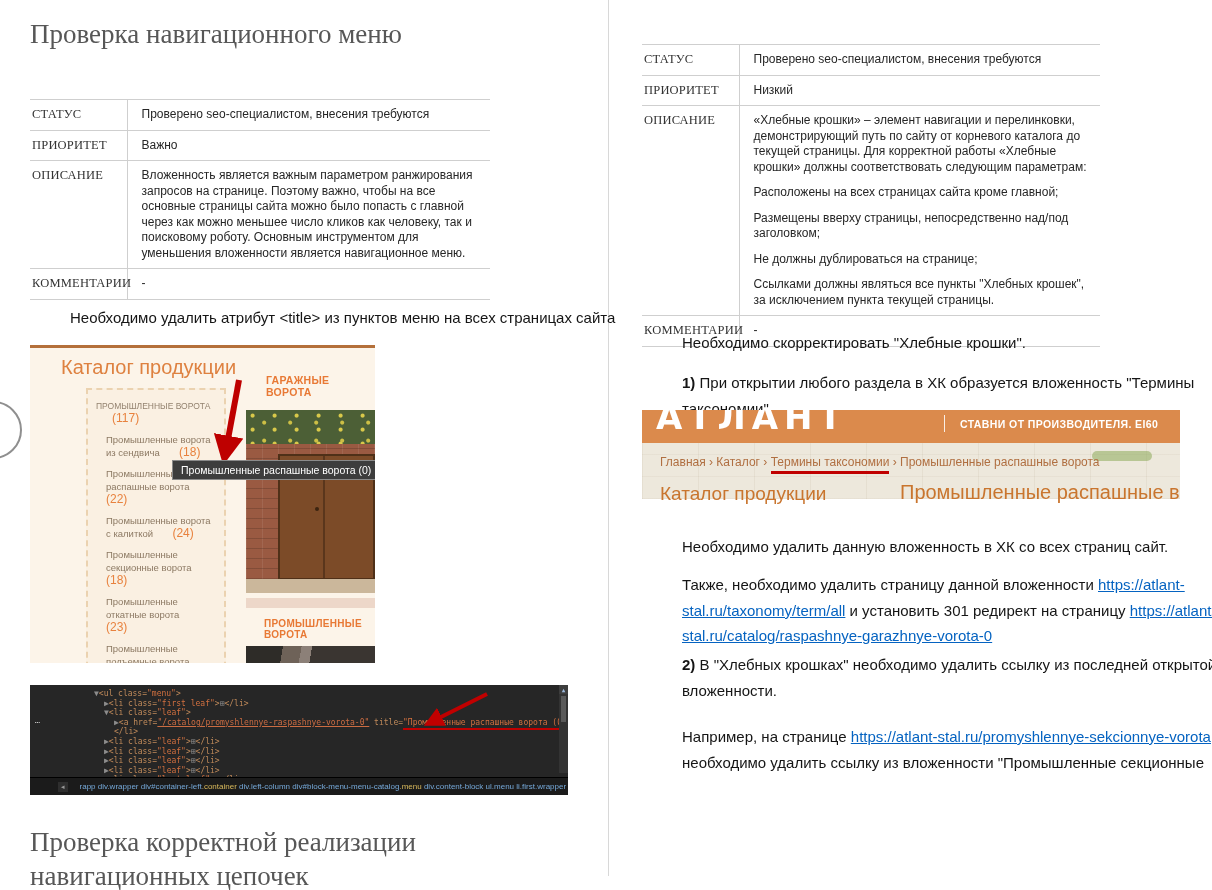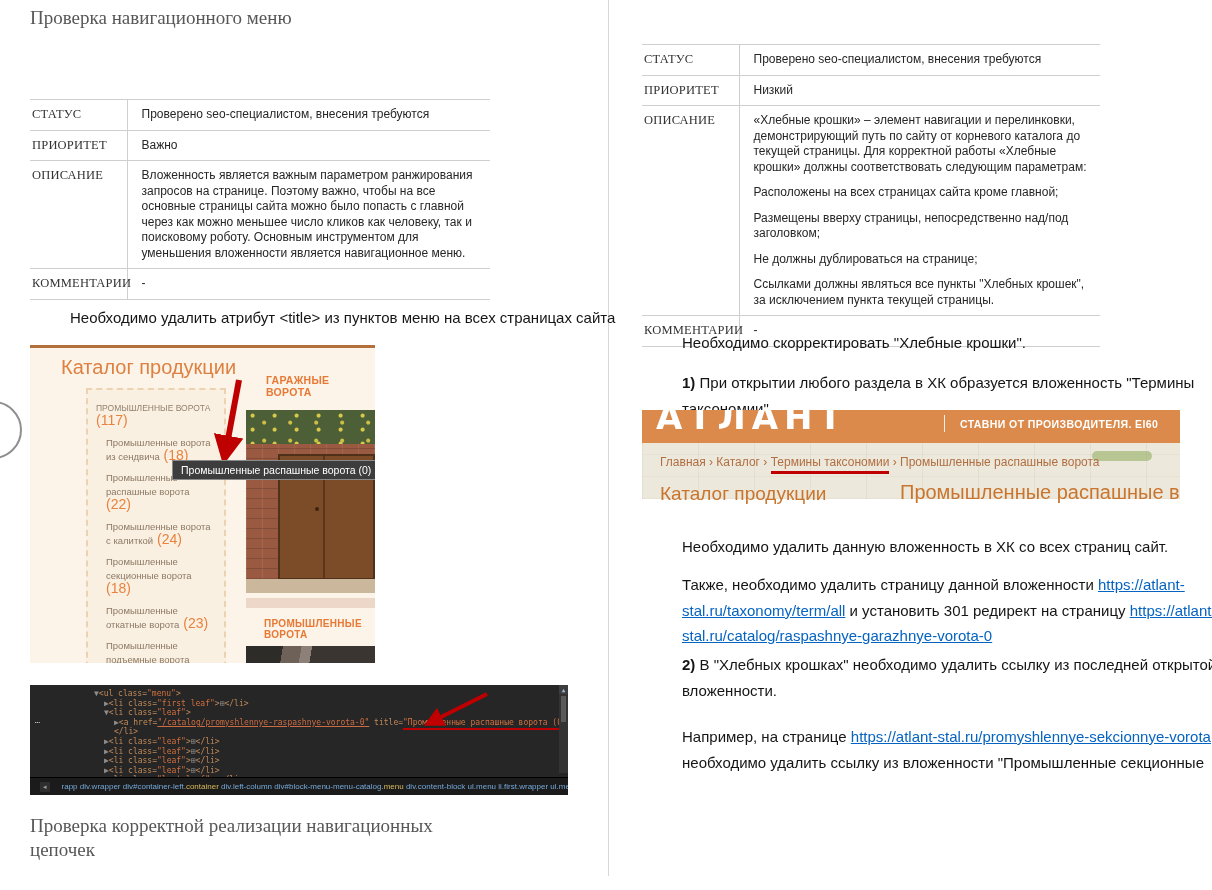--- a/index.html
+++ b/index.html
@@ -14,7 +14,7 @@
   .edge-circle { left:-36px; top:401px; width:58px; height:58px; border:2px solid #8f8f8f; border-radius:50%; background:#fff; }
 
   
-  .doc-h { font-family:"Liberation Serif", serif; font-weight:400; color:#575757; font-size:19px; line-height:1.25; }
+  .doc-h { font-family:"Liberation Serif", serif; font-weight:400; color:#575757; font-size:27px; line-height:1.25;margin-top:12px; }
   .h1 { left:30px; top:6px; width:570px; }
   .h2 { left:30px; top:814px; width:470px; }
 

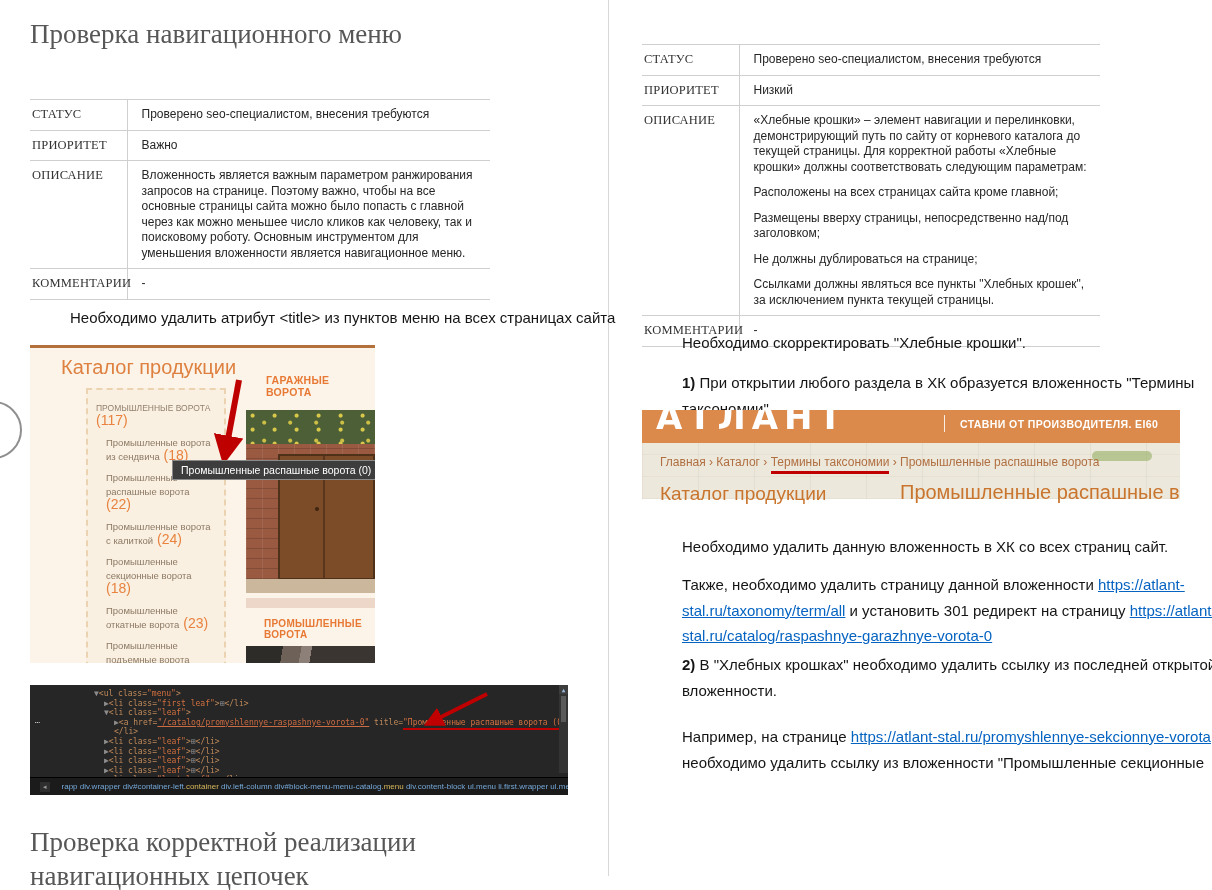--- a/index.html
+++ b/index.html
@@ -51,7 +51,7 @@
   .cat-item { font-size:9.5px; line-height:12px; margin-bottom:9px; color:#8C7963; }
   .cat-item.lvl0 { font-size:8.5px; color:#93826F; margin-top:2px; }
   .cat-item.lvl1 { padding-left:10px; }
-  .cat-cnt { color:#E8823E; font-size:14px; }
+  .cat-cnt { color:#E8823E; font-size:12px;margin-left:16px; }
   .cat-head { position:absolute; font-weight:700; color:#E87935; letter-spacing:.3px;padding-left:12px; }
   .cat-head-top { left:224px; top:26px; font-size:10.5px; }
   .cat-head-bottom { left:222px; top:270px; font-size:10px; }

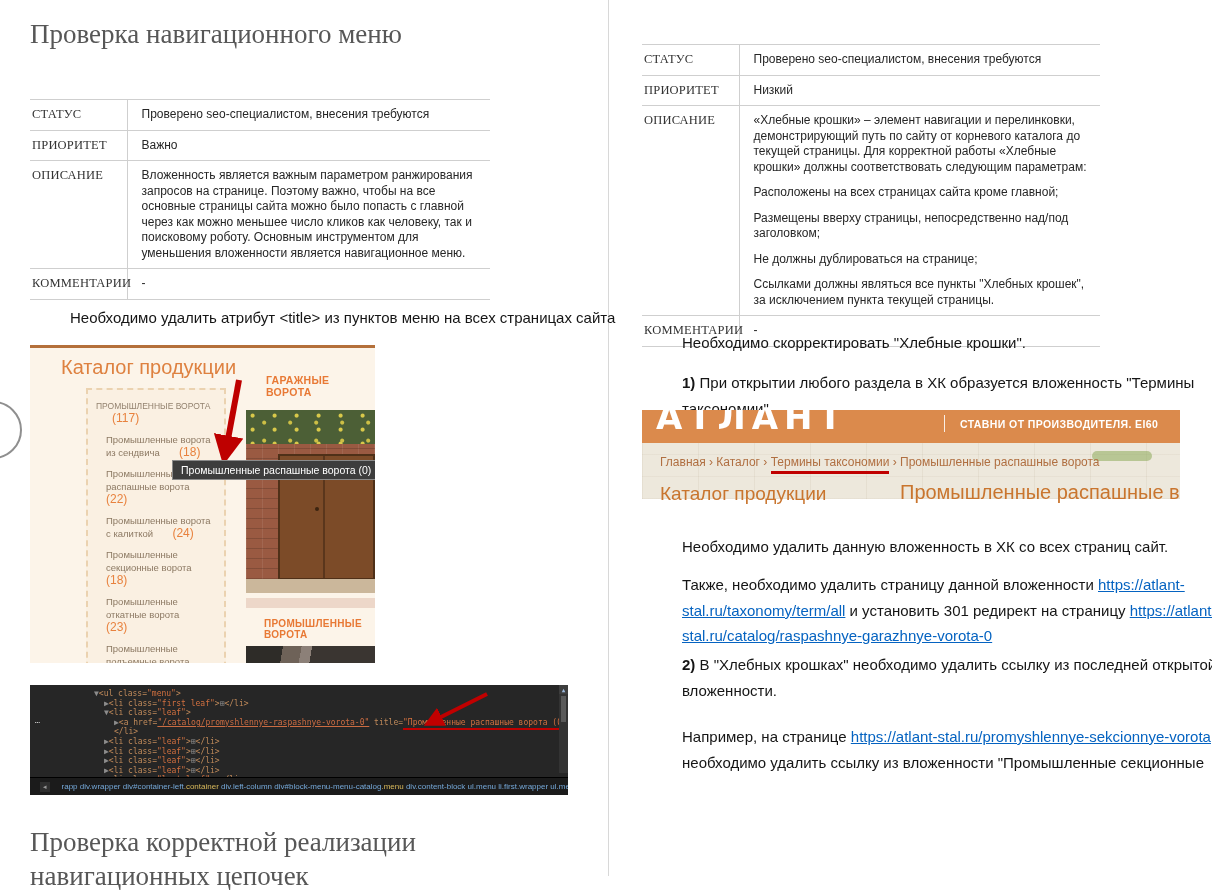--- a/index.html
+++ b/index.html
@@ -92,7 +92,7 @@
                    line-height:9px; text-align:center; background:#3d3d3d; }
   .dt-scroll .thumb { position:absolute; top:11px; left:2px; width:5px; height:26px; background:#5a5a5a; }
   .dt-bar { position:absolute; left:0; bottom:0; width:100%; height:18px; background:#1B1B1B;
-            border-top:1px solid #000; display:flex; align-items:center; gap:12px; padding:0 6px 0 10px;
+            border-top:1px solid #000; display:flex; align-items:center; gap:12px; padding:0 6px 0 28px;
             font-family:"Liberation Sans", sans-serif; font-size:8px; white-space:nowrap; overflow:hidden; }
   .dt-bar-nav { color:#999; background:#2e2e2e; padding:1px 3px; font-size:7px; }
   .bar-item { display:inline-flex; }

